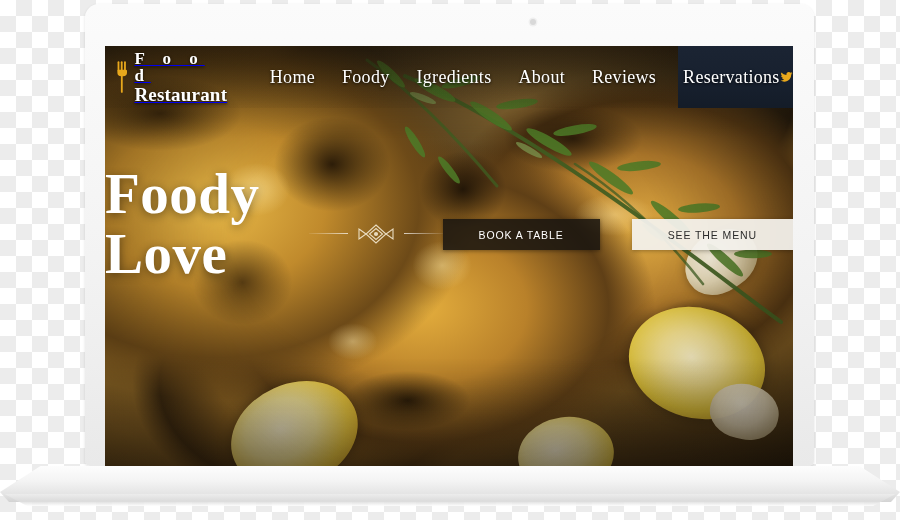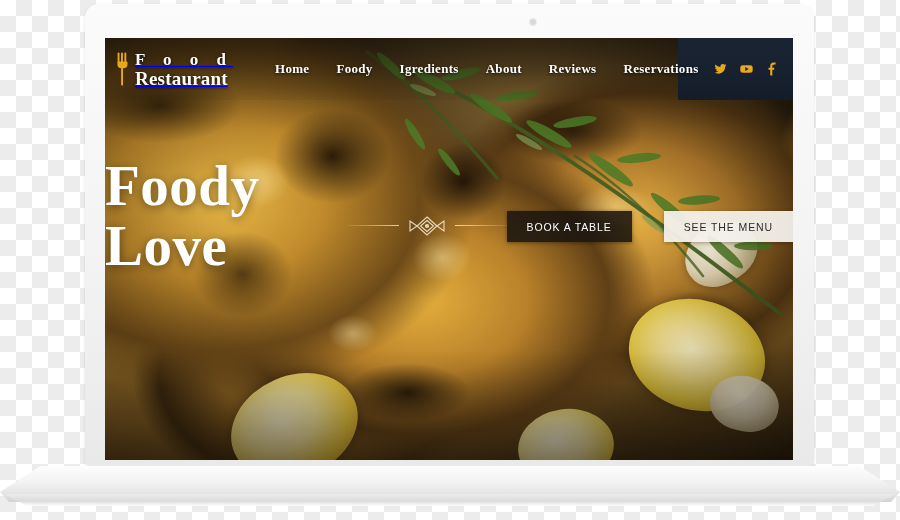--- a/index.html
+++ b/index.html
@@ -43,7 +43,7 @@
   
   #screen{
     position:absolute;
-    left:105px; top:38px;
+    left:105px; top:46px;
     width:688px; height:422px;
     overflow:hidden;
     background:#1d1509;

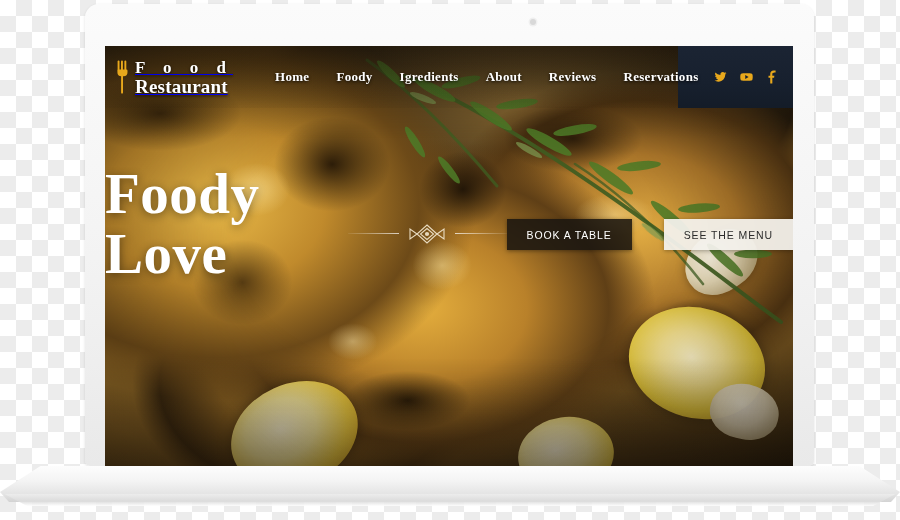--- a/index.html
+++ b/index.html
@@ -201,7 +201,7 @@
   .nav-link{
     color:#ffffff;
     font-family:"Liberation Serif", serif;
-    font-size:13px; font-weight:700;
+    font-size:18px; font-weight:400;
     letter-spacing:.3px;
     text-decoration:none;
     white-space:nowrap;

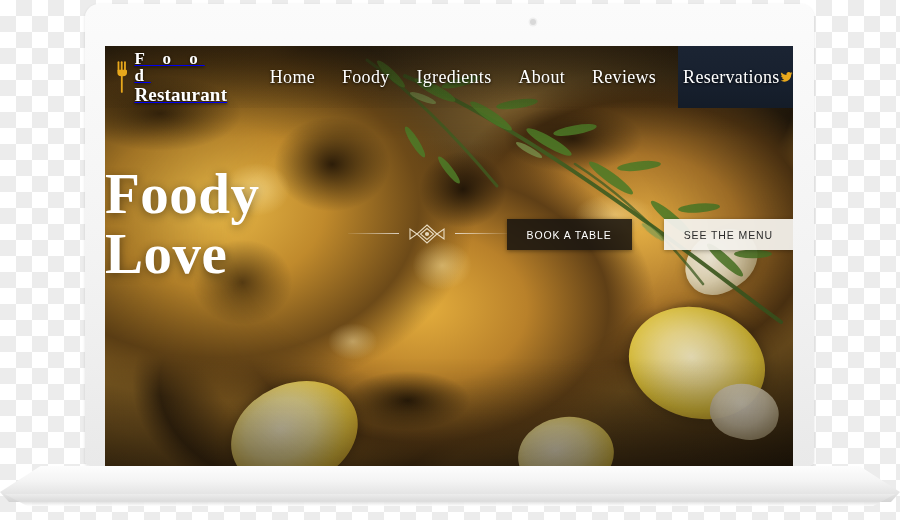--- a/index.html
+++ b/index.html
@@ -261,7 +261,7 @@
     border:none;
     cursor:pointer;
     height:31px;
-    padding:0 20px;
+    padding:0 36px;
     display:flex; align-items:center; justify-content:center;
     white-space:nowrap;
   }

